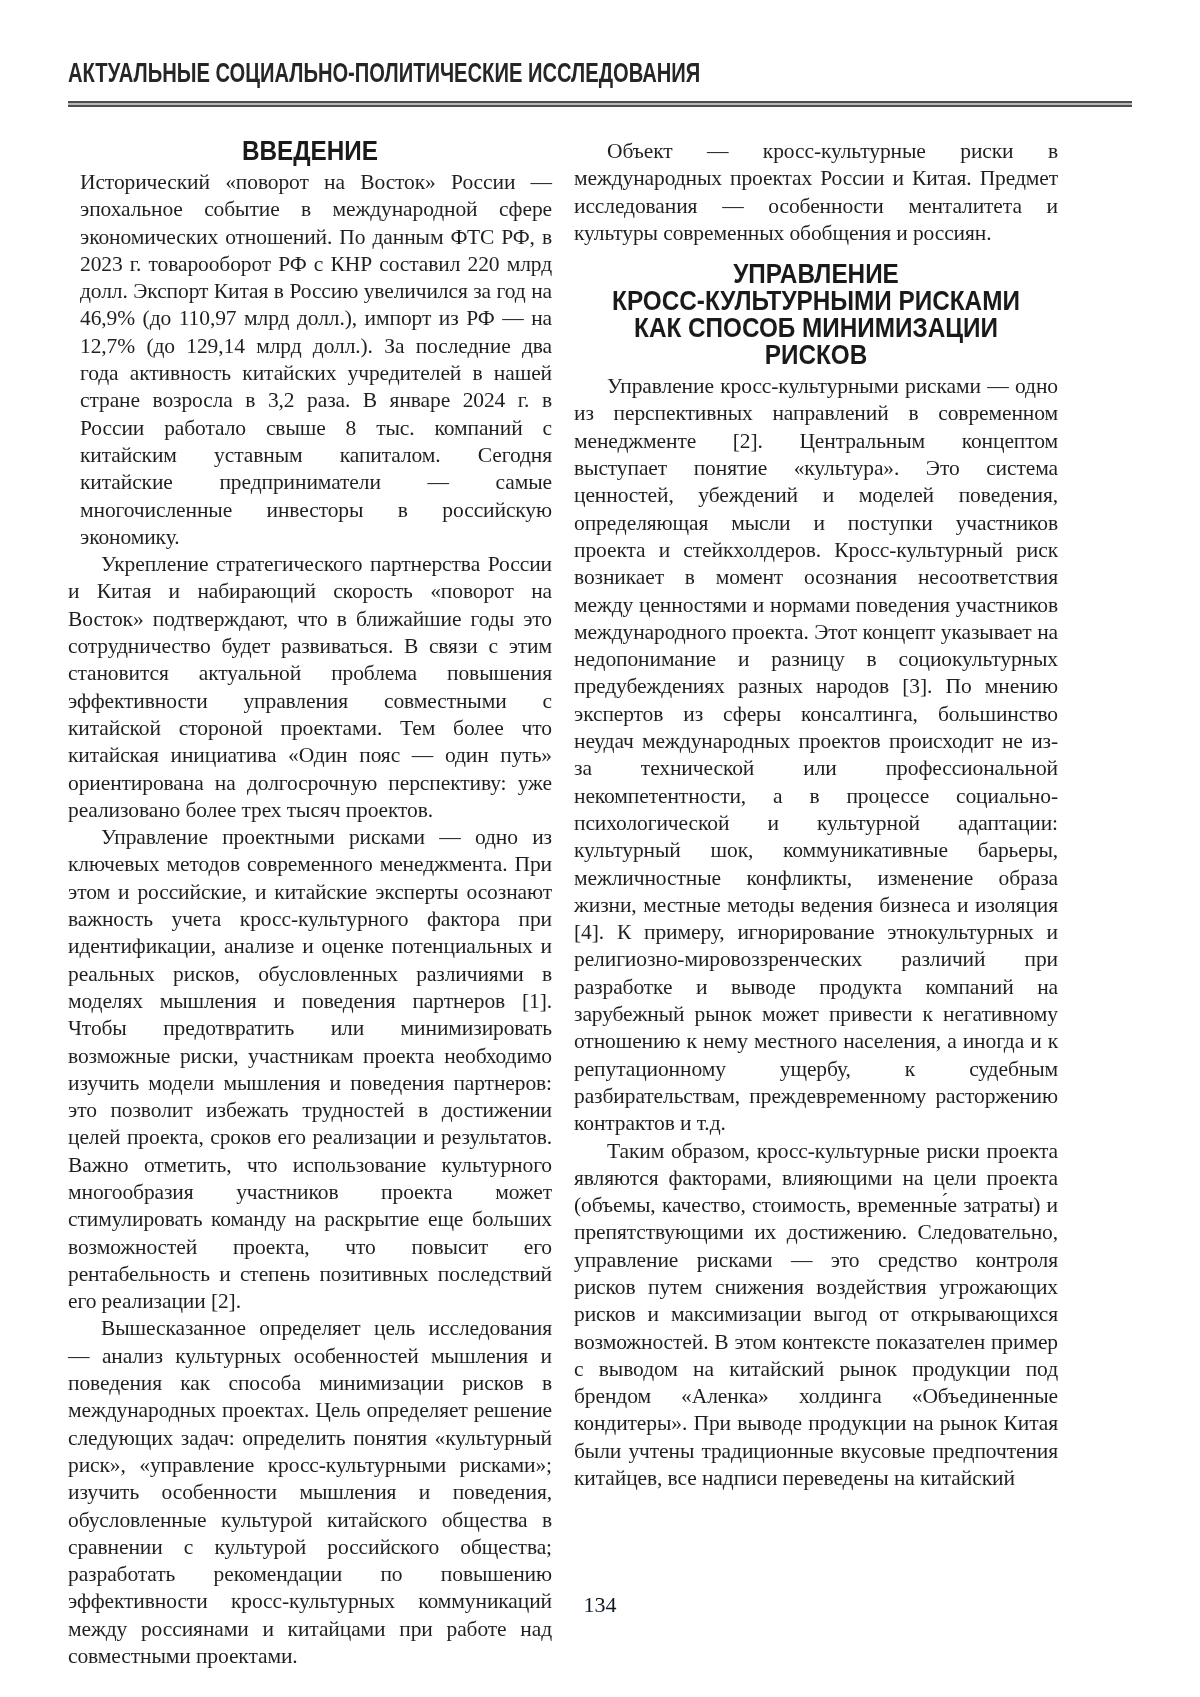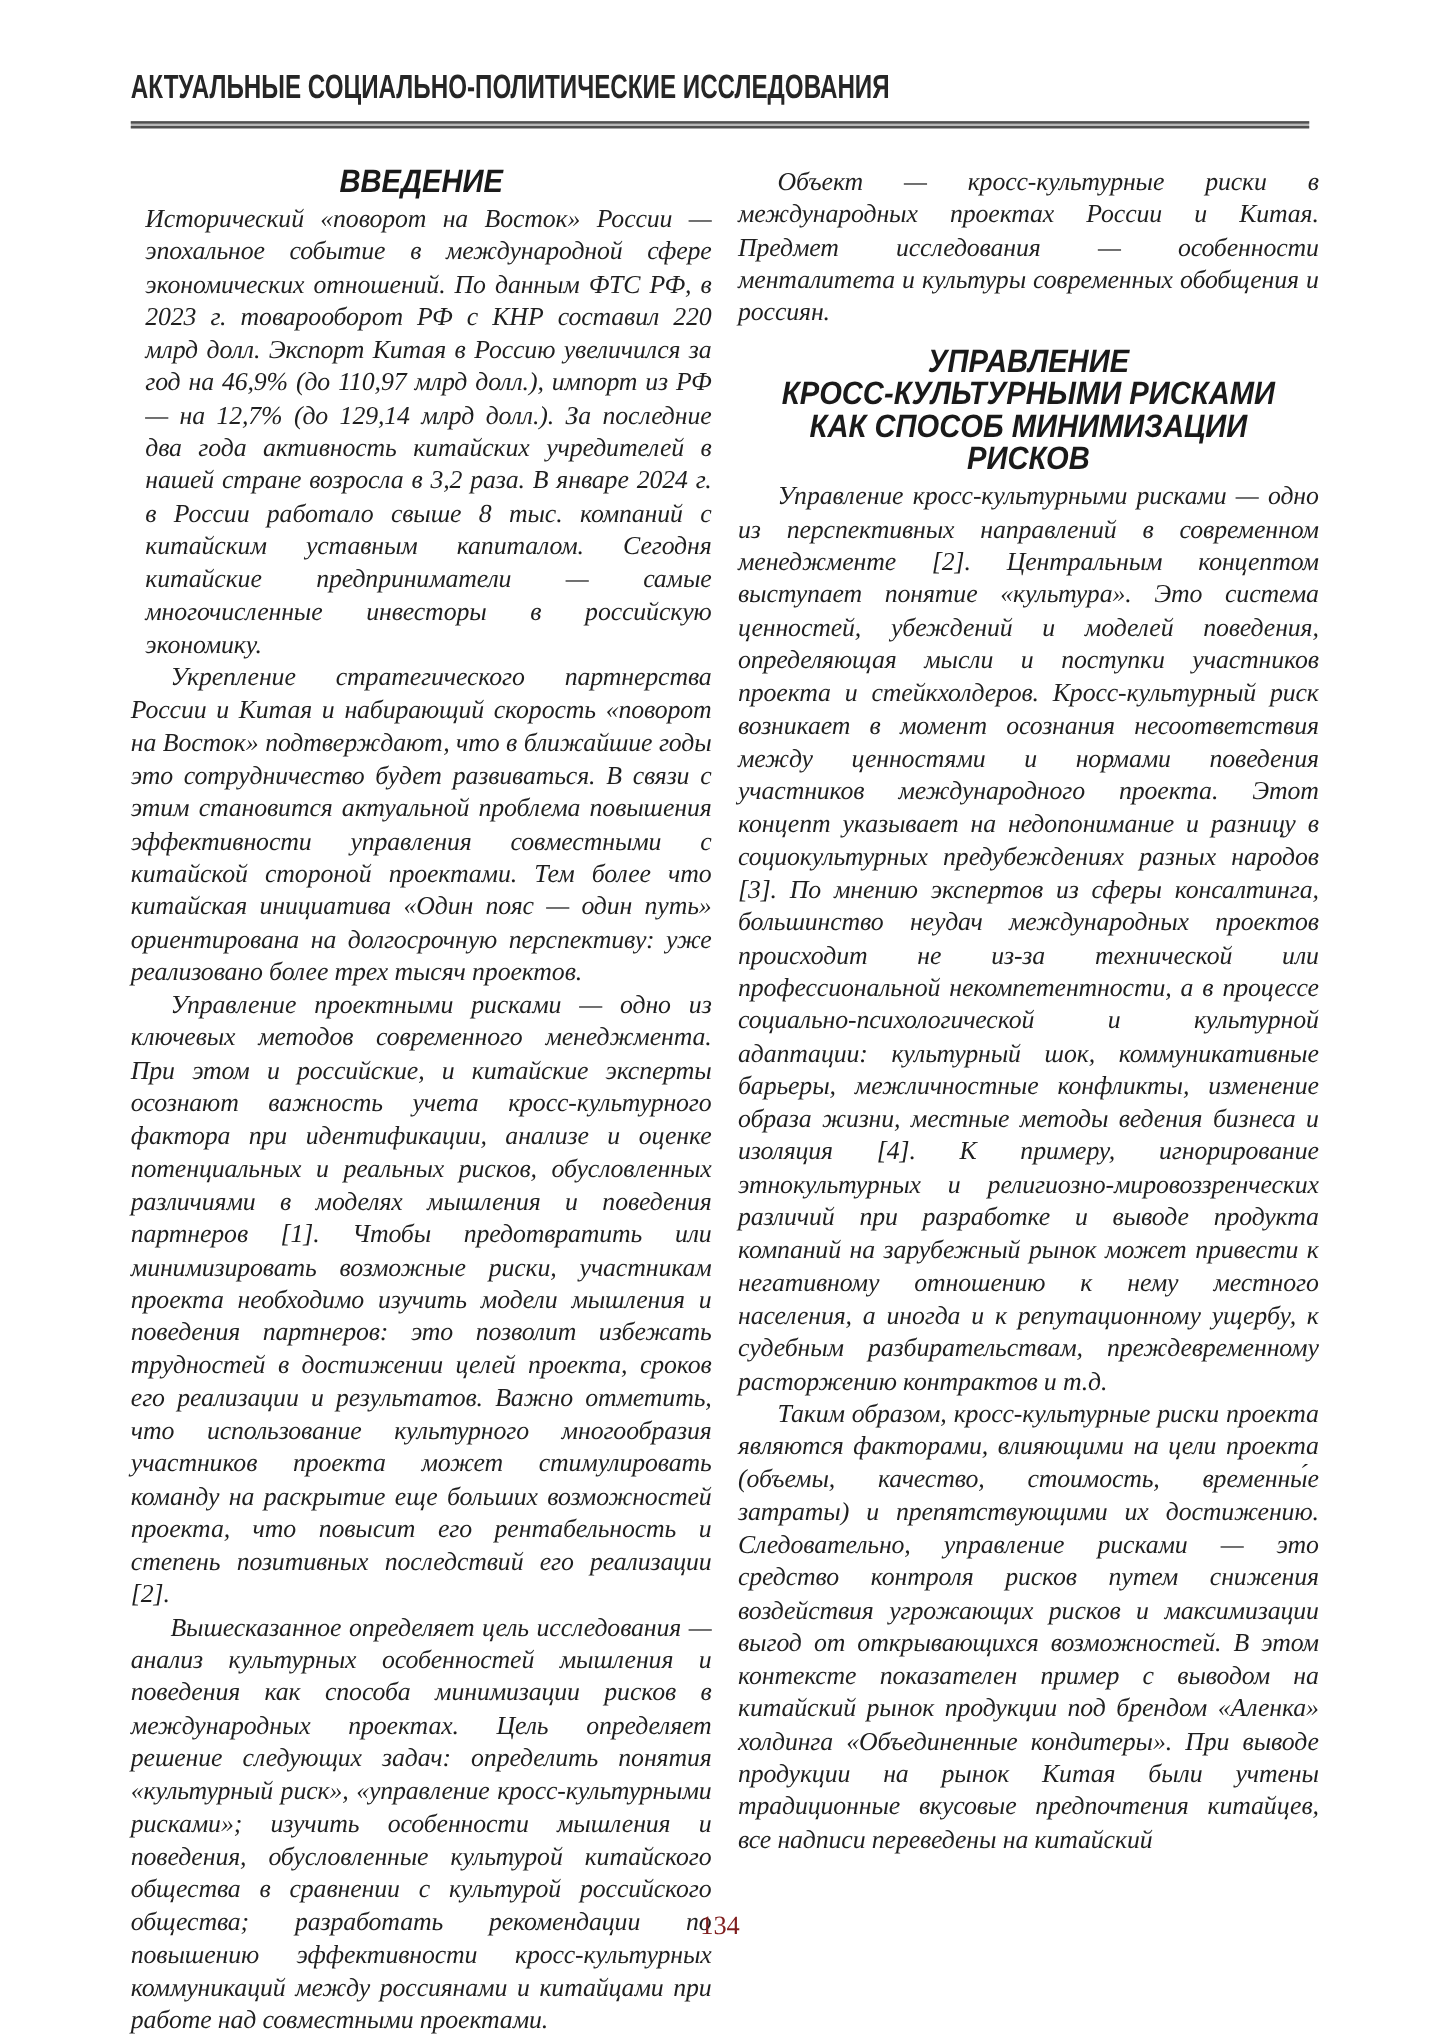--- a/index.html
+++ b/index.html
@@ -17,7 +17,7 @@
     overflow: hidden;
   }
   .content {
-    padding: 0 109px;
+    padding: 0 68px;
   }
   .running-head {
     margin-top: 58px;

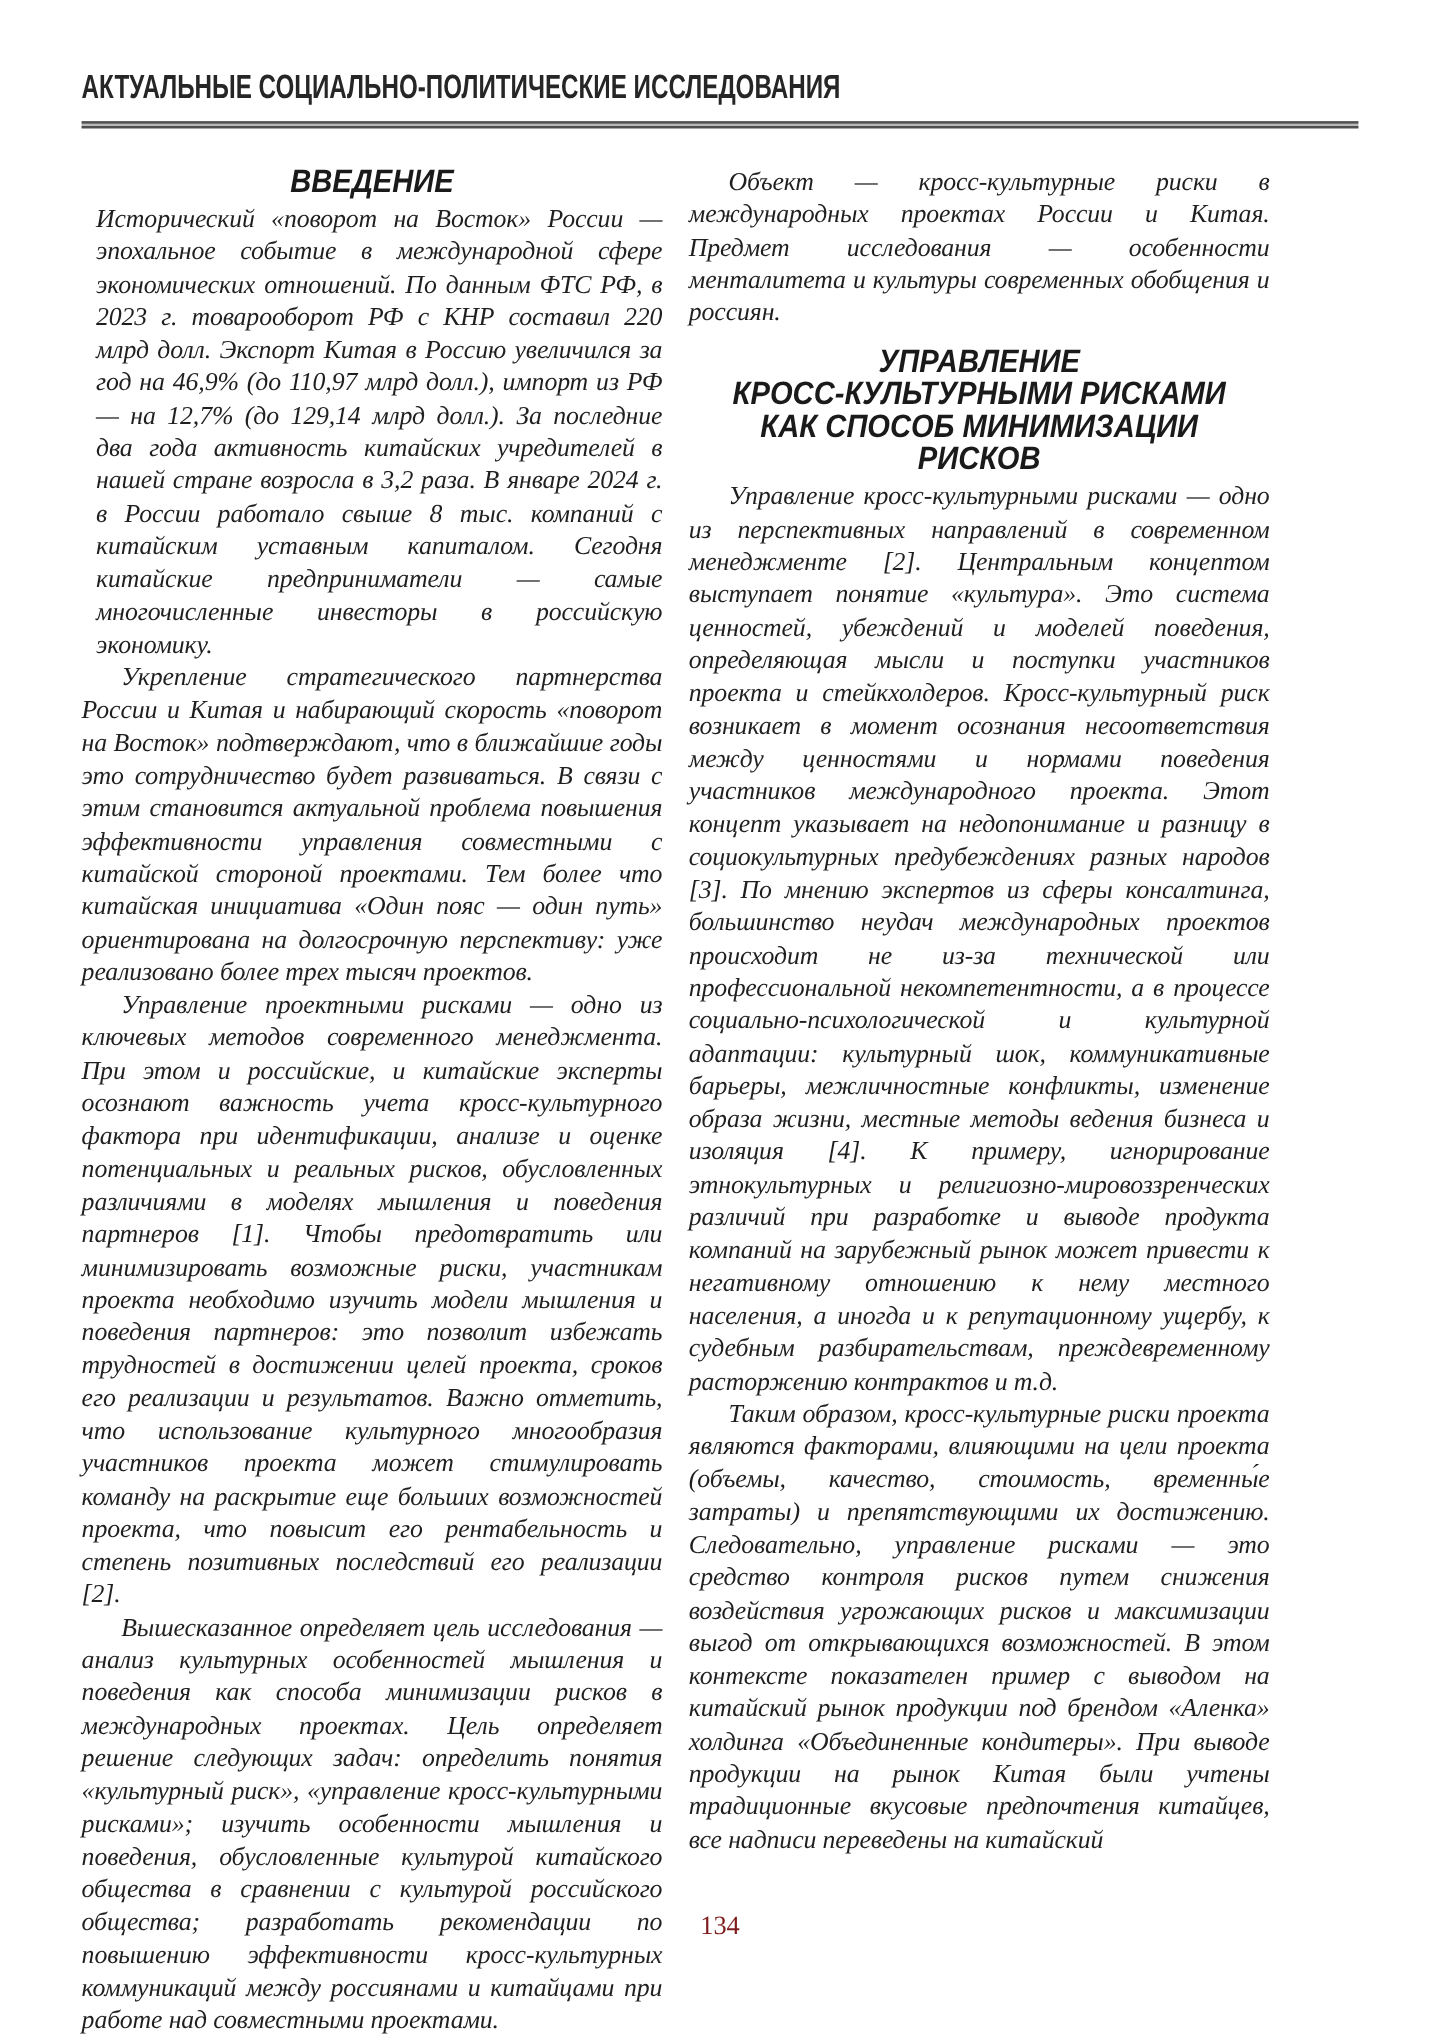--- a/index.html
+++ b/index.html
@@ -41,7 +41,6 @@
     display: flex;
     gap: 22px;
     margin-top: 31px;
-    font-style: italic;
   }
   .col {
     width: 484px;

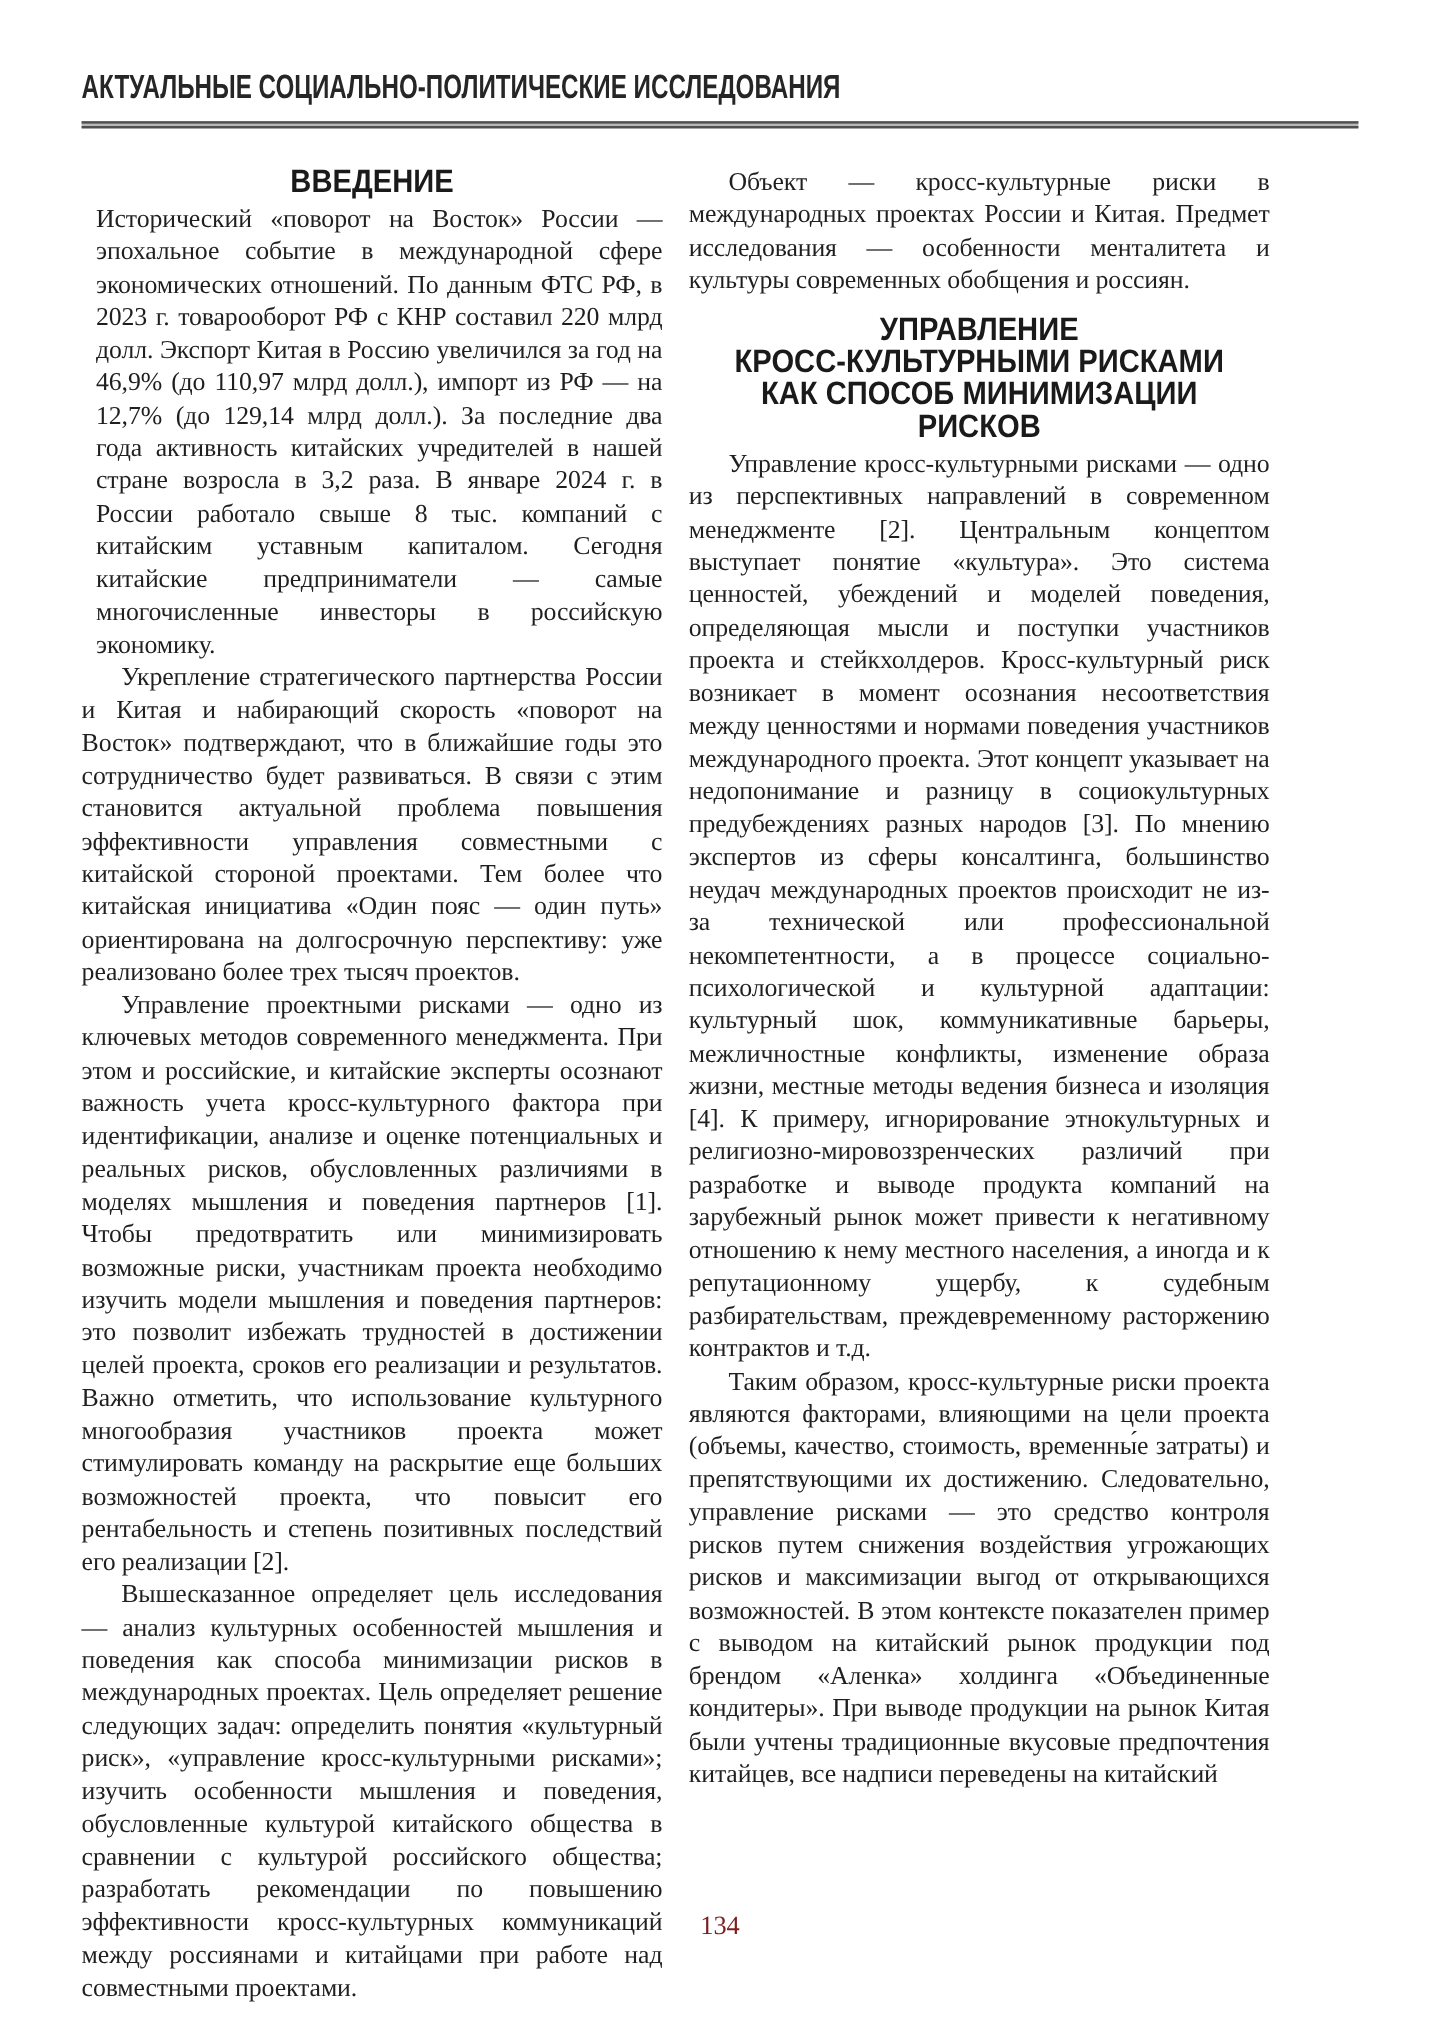--- a/index.html
+++ b/index.html
@@ -86,7 +86,7 @@
     width: 100%;
     text-align: center;
     font-size: 22px;
-    color: #7f1d1d;
+    color: #0f172a;
   }
 </style>
 </head>

